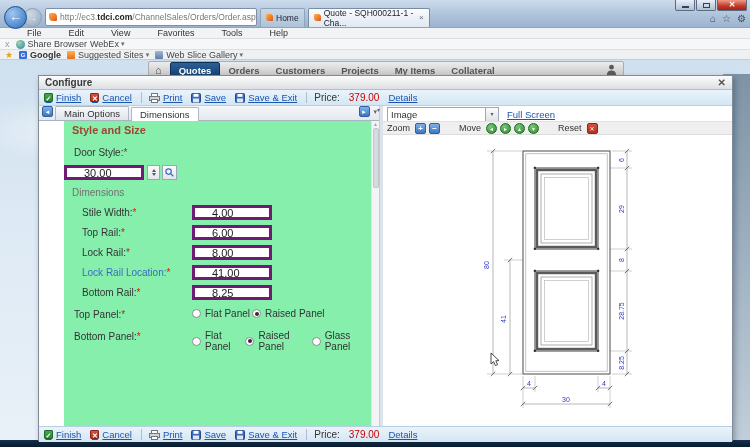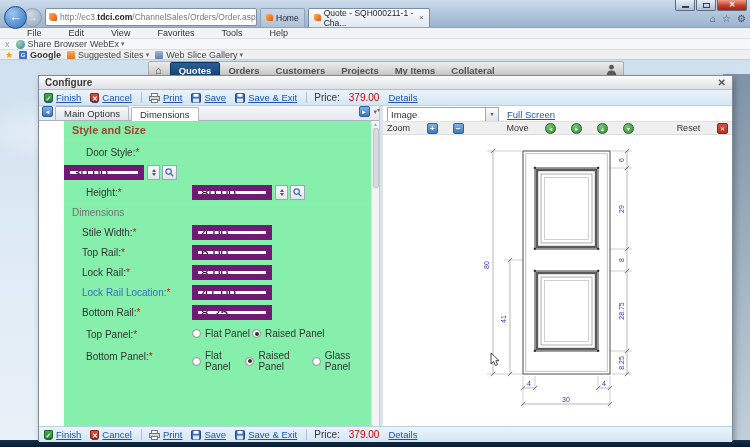--- a/index.html
+++ b/index.html
@@ -135,7 +135,7 @@
   .rhead .combo { width:112px; }
   .rhead a { color:#1a55b0; text-decoration:underline; margin-left:8px; font-size:9.5px; }
   .rtools { height:14px; background:#efefef; border-top:1px solid #e0e0e0; border-bottom:1px solid #ddd;
-    display:flex; align-items:center; padding:0 4px; font-size:9px; color:#333;justify-content:space-between; }
+    display:flex; align-items:center; padding:0 4px; font-size:9px; color:#333; }
   .rtools .tl { margin-right:5px; }
   .zbtn { width:11px; height:11px; border:1px solid #2f5f9e; border-radius:2px; background:linear-gradient(#7fb2e8,#3c77c2);
     color:#fff; font-weight:bold; font-size:8px; line-height:9px; text-align:center; margin-right:3px; }

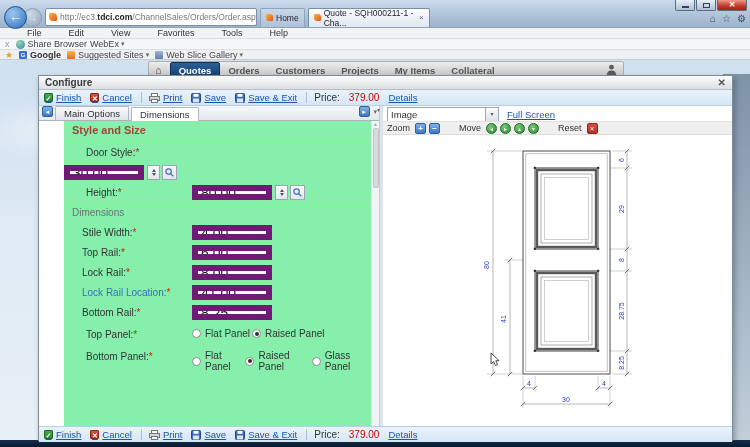--- a/index.html
+++ b/index.html
@@ -102,7 +102,7 @@
   .h-style { font-weight:bold; font-size:11px; color:#a04433; padding:3px 0 3px 8px; border-bottom:1px solid #c0ccd8; }
   .h-sect { color:#707070; font-size:10px; padding:3px 0 2px 8px; border-top:1px solid #c0ccd8; margin-top:3px; }
   .frow { display:flex; align-items:center; margin:5px 0 0 0; min-height:15px; }
-  .frow .lbl { width:128px; padding-left:22px; flex:none; }
+  .frow .lbl { width:128px; padding-left:10px; flex:none; }
   .frow .lbl.indent { padding-left:18px; }
   .req { color:#cc2200; }
   .lbl.link-lbl { color:#3a6cc4; }

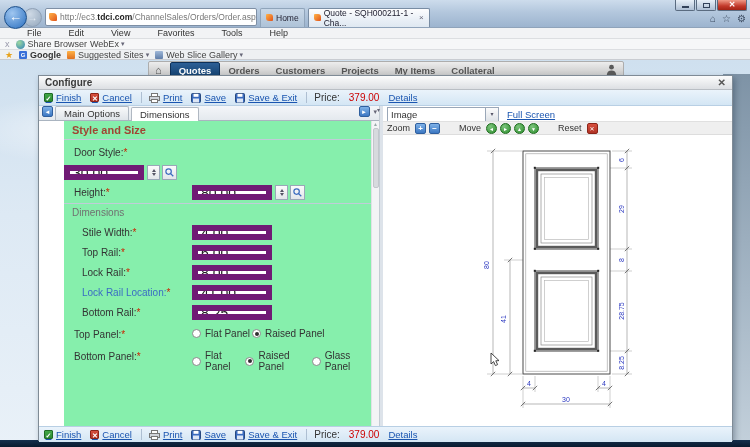--- a/index.html
+++ b/index.html
@@ -106,7 +106,7 @@
   .frow .lbl.indent { padding-left:18px; }
   .req { color:#cc2200; }
   .lbl.link-lbl { color:#3a6cc4; }
-  .tinput { width:80px; height:15px; border:6px solid #701a75; font-family:"Liberation Sans",sans-serif; font-size:14px; padding:0 3px; color:#222; }
+  .tinput { width:80px; height:15px; border:3px solid #701a75; font-family:"Liberation Sans",sans-serif; font-size:11px; padding:0 17px; color:#222; }
   .combo { width:150px; height:15px; border:1px solid #9aa7b8; background:#fff; display:flex; align-items:center; font-size:9.5px; }
   .combo .val { flex:1; padding:0 3px; overflow:hidden; white-space:nowrap; }
   .combo .cbtn { width:13px; height:13px; background:linear-gradient(#fbfbfb,#dfe3e8); border-left:1px solid #9aa7b8;

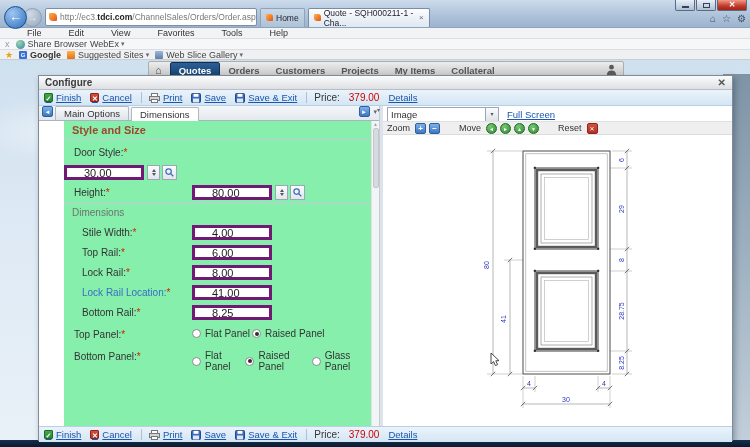--- a/index.html
+++ b/index.html
@@ -322,20 +322,6 @@
               </span>
           </div>
 
-          <div class="frow">
-            <span class="lbl"><span>Height:</span><span class="req">*</span></span>
-            <input class="tinput" value="80.00" style="">
-            <span class="spin">
-                <span class="tri-up"></span>
-                <span class="tri-dn"></span>
-              </span>
-            <span class="magbtn">
-                <svg width="9" height="9" viewBox="0 0 9 9">
-                  <circle cx="3.6" cy="3.6" r="2.7" fill="none" stroke="#3a6bbf" stroke-width="1.2"></circle>
-                  <line x1="5.6" y1="5.6" x2="8.3" y2="8.3" stroke="#3a6bbf" stroke-width="1.3"></line>
-                </svg>
-              </span>
-          </div>
 
 
           <div class="h-sect">Dimensions</div>

